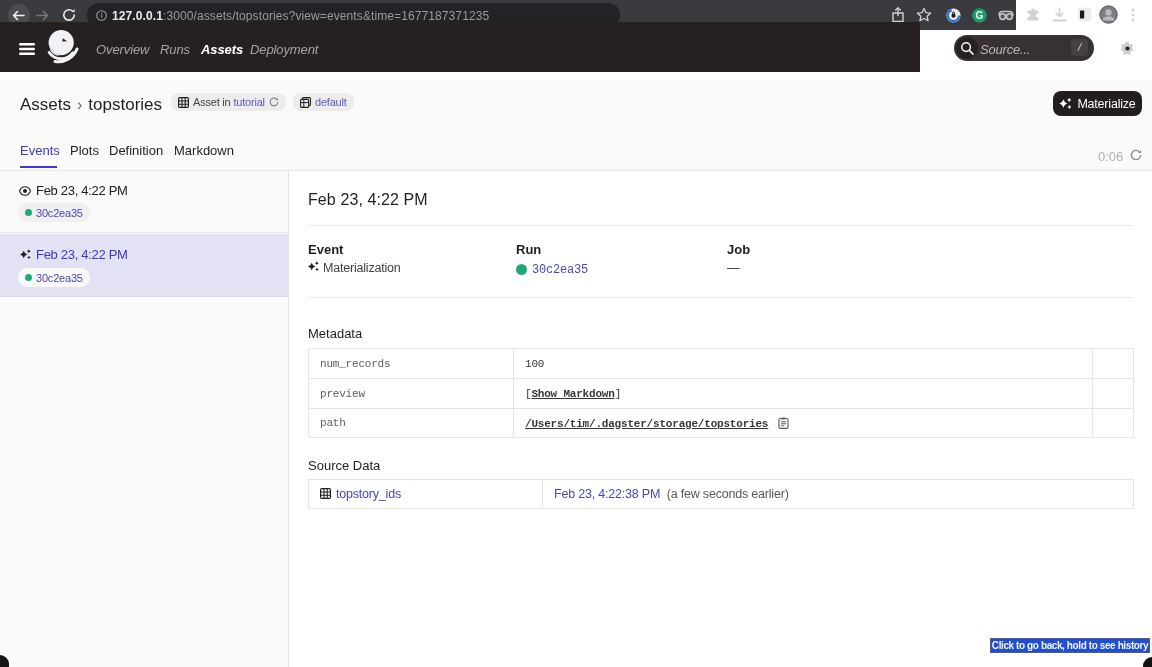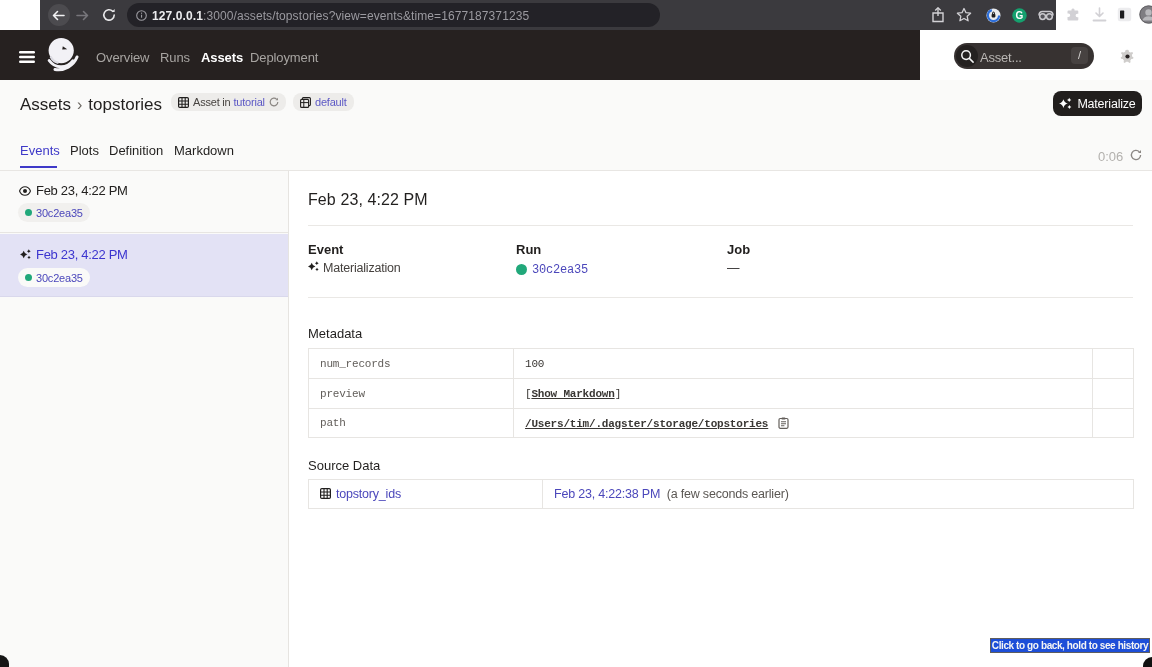--- a/index.html
+++ b/index.html
@@ -9,7 +9,7 @@
 #stage { position:relative; width:1152px; height:667px; }
 
 
-#chrome { position:absolute; left:0; top:0; width:1016px; height:30px; background:#3B3A3E;margin-left:40px; }
+#chrome { position:absolute; left:0; top:0; width:1016px; height:30px; background:#3B3A3E; }
 #backcirc { position:absolute; left:8px; top:4px; width:22px; height:22px; border-radius:50%; background:#4C4B4F; }
 .cicon { position:absolute; top:0; }
 #urlpill { position:absolute; left:87px; top:3px; width:533px; height:24px; border-radius:12px; background:#232227; }

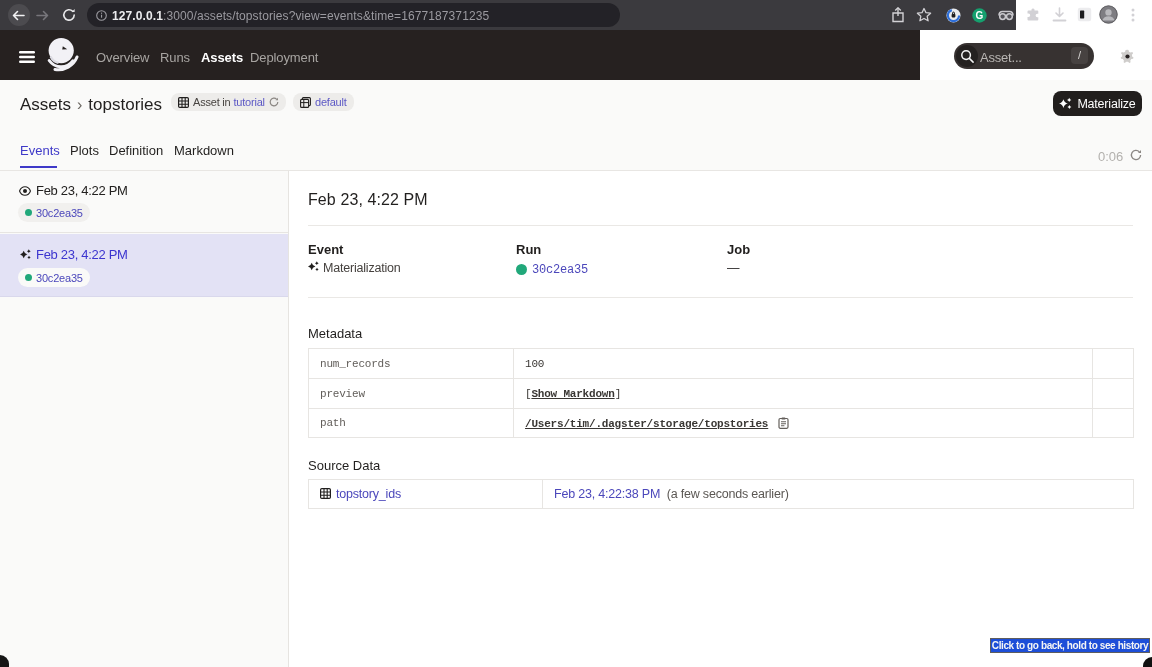--- a/index.html
+++ b/index.html
@@ -17,7 +17,7 @@
 #urltext b { color:#ECECEE; font-weight:700; }
 
 
-#dnav { position:absolute; left:0; top:30px; width:920px; height:50px; background:#262120; }
+#dnav { position:absolute; left:0; top:22px; width:920px; height:50px; background:#262120;font-style:italic; }
 .navlink { position:absolute; top:20px; font-size:13px; letter-spacing:-0.1px; color:#A7A4A1; font-weight:500; }
 .navlink.active { color:#FFFFFF; font-weight:700; }
 #searchpill { position:absolute; left:954px; top:13px; width:140px; height:26px; border-radius:13px; background:#373231; }

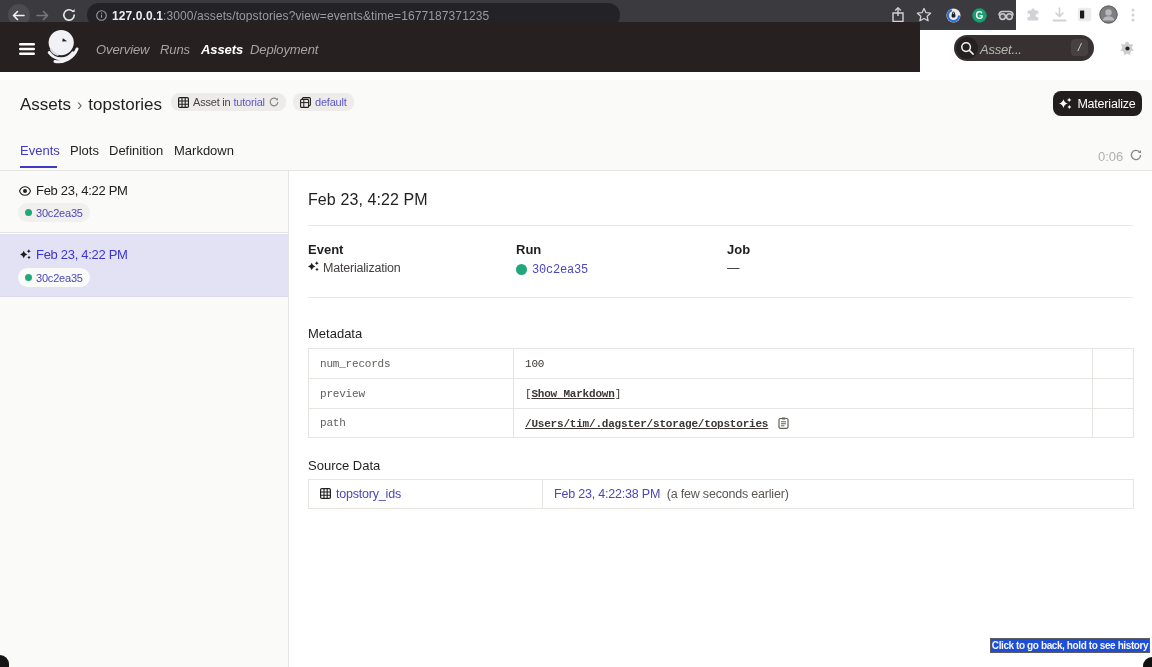--- a/index.html
+++ b/index.html
@@ -160,7 +160,7 @@
         <circle cx="6.5" cy="6.5" r="4.6" stroke="#F5F5F5" stroke-width="1.6" fill="none"></circle>
         <path d="M10 10l4 4" stroke="#F5F5F5" stroke-width="1.6" stroke-linecap="round"></path>
       </svg>
-    <div id="searchtext">Asset...</div>
+    <div id="searchtext">Source...</div>
     <div id="slashchip">/</div>
     <svg class="cicon" style="left:1120px;top:19px" width="15" height="15" viewBox="0 0 15 15">
         <path d="M7.5 0.8l1 .2.5 1.7a5.5 5.5 0 0 1 1.6.9l1.7-.5.8 1.2-1.2 1.4a5.5 5.5 0 0 1 .2 1.8l1.4 1-.4 1.3-1.8.2a5.5 5.5 0 0 1-1 1.5l.3 1.8-1.2.7-1.4-1.2a5.5 5.5 0 0 1-1.8 0l-1.4 1.2-1.2-.7.3-1.8a5.5 5.5 0 0 1-1-1.5l-1.8-.2-.4-1.3 1.4-1a5.5 5.5 0 0 1 .2-1.8L1 4.3l.8-1.2 1.7.5a5.5 5.5 0 0 1 1.6-.9L5.6 1z" fill="#CFCDCB"></path>

